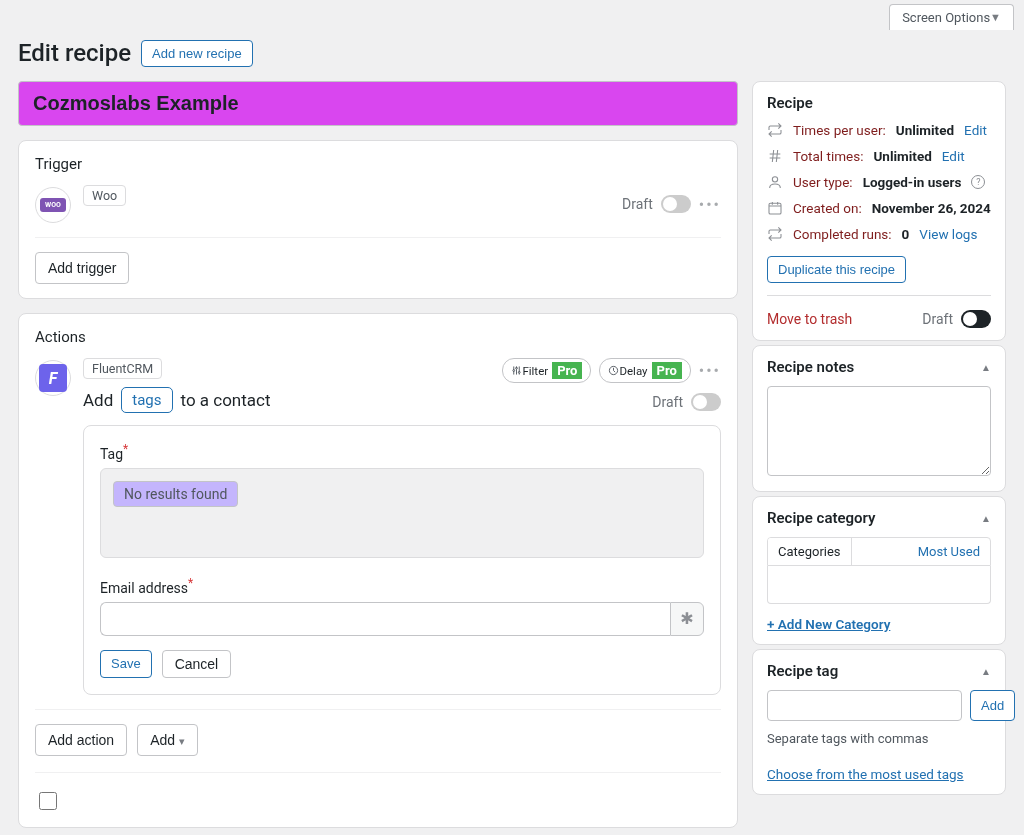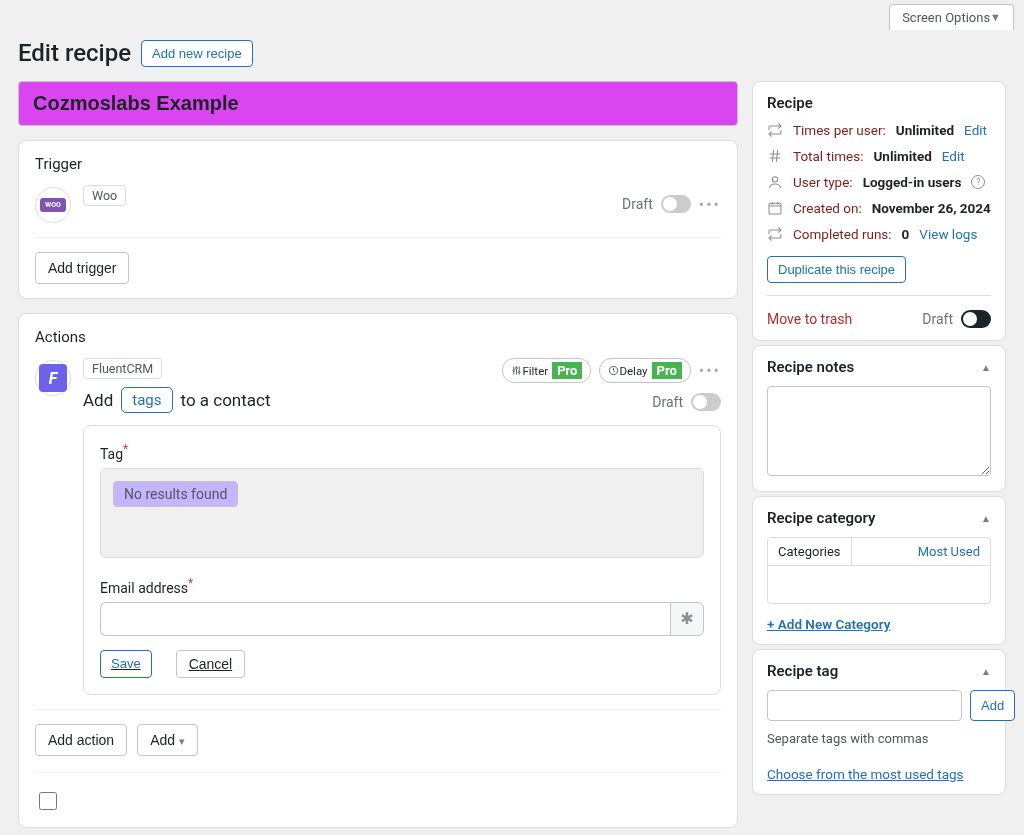--- a/index.html
+++ b/index.html
@@ -53,7 +53,7 @@
 .input-wrap { display:flex; margin-top:6px; }
 .input-wrap input { flex:1; border:1px solid var(--border2); border-right:none; border-radius:6px 0 0 6px; padding:8px 10px; font-size:14px; }
 .input-suffix { width:34px; border:1px solid var(--border2); border-radius:0 6px 6px 0; background:#f6f7f7; display:flex; align-items:center; justify-content:center; color:#8c8f94; font-size:16px; }
-.form-btn-row { display:flex; gap:24px; margin-top:14px;text-decoration:underline; }
+.form-btn-row { display:flex; gap:10px; margin-top:14px; }
 .add-row { display:flex; gap:10px; margin-top:14px; border-top:1px solid #f0f0f1; padding-top:14px; }
 .check-row { display:flex; align-items:center; gap:10px; margin-top:16px; border-top:1px solid #f0f0f1; padding-top:16px; }
 .check-row input[type=checkbox]{ width:18px; height:18px; border:1px solid var(--border2); border-radius:4px; }

